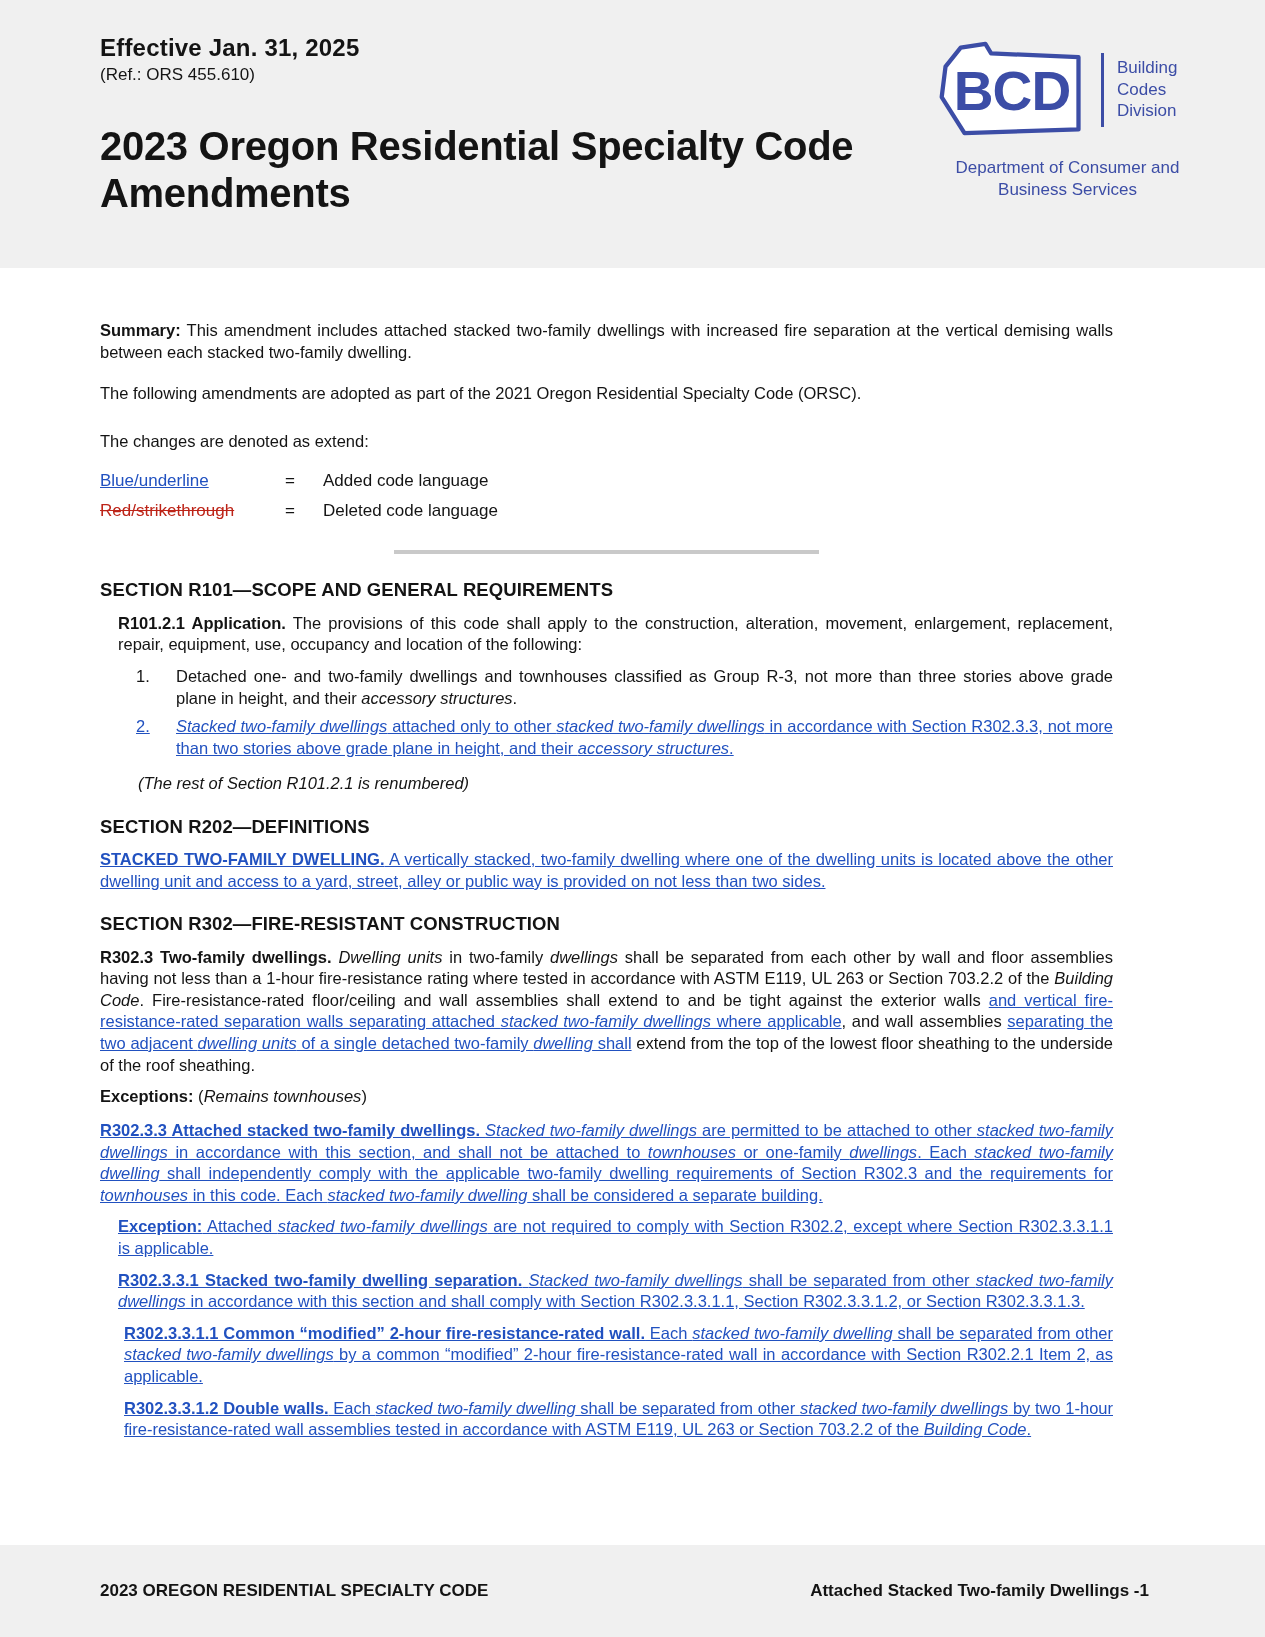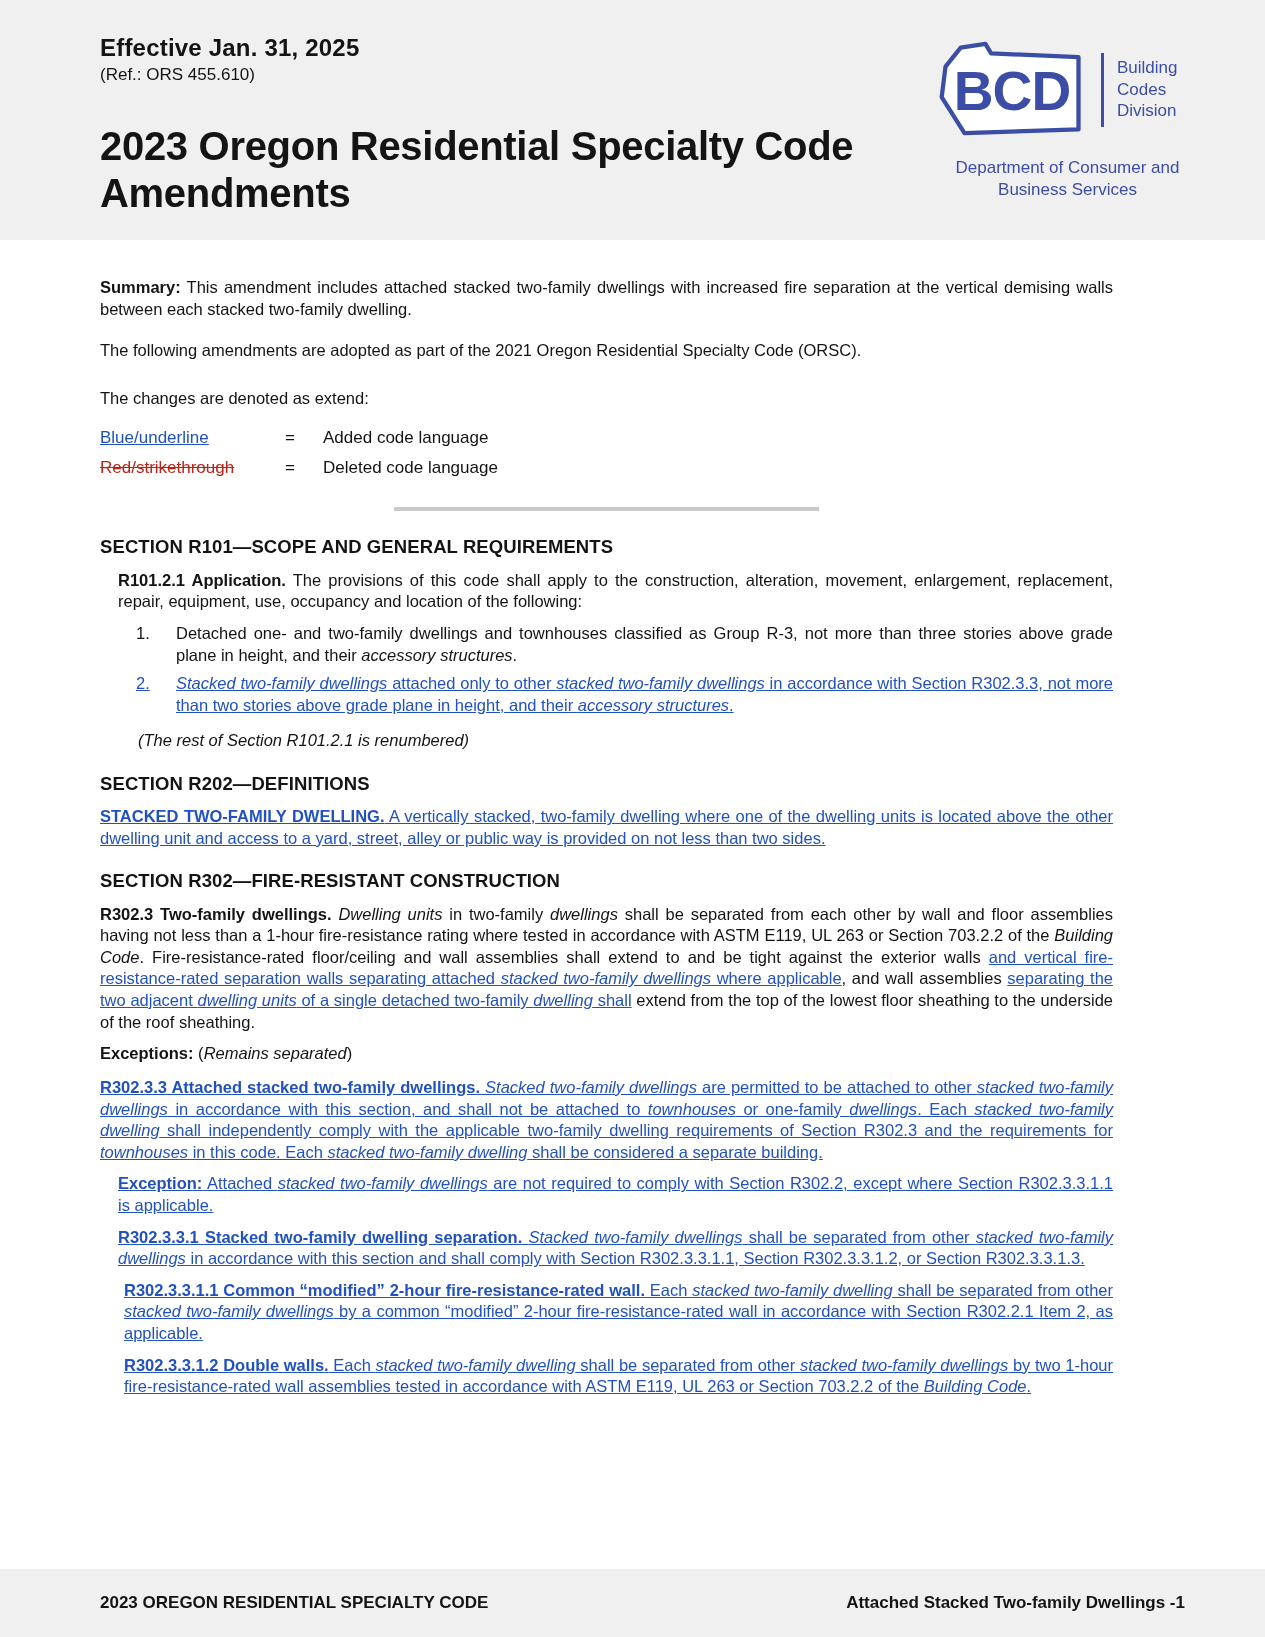--- a/index.html
+++ b/index.html
@@ -17,7 +17,7 @@
   .band{background:var(--band)}
 
   
-  .page-header{height:240px;flex:0 0 auto;display:flex;justify-content:space-between;padding:34px 66px 0 100px}
+  .page-header{height:268px;flex:0 0 auto;display:flex;justify-content:space-between;padding:34px 66px 0 100px}
   .effective{font-size:24px;font-weight:bold;letter-spacing:.2px}
   .ref{font-size:17px;margin-top:3px}
   .doc-title{font-size:40px;font-weight:bold;line-height:1.17;margin-top:38px;max-width:850px;letter-spacing:-.3px}

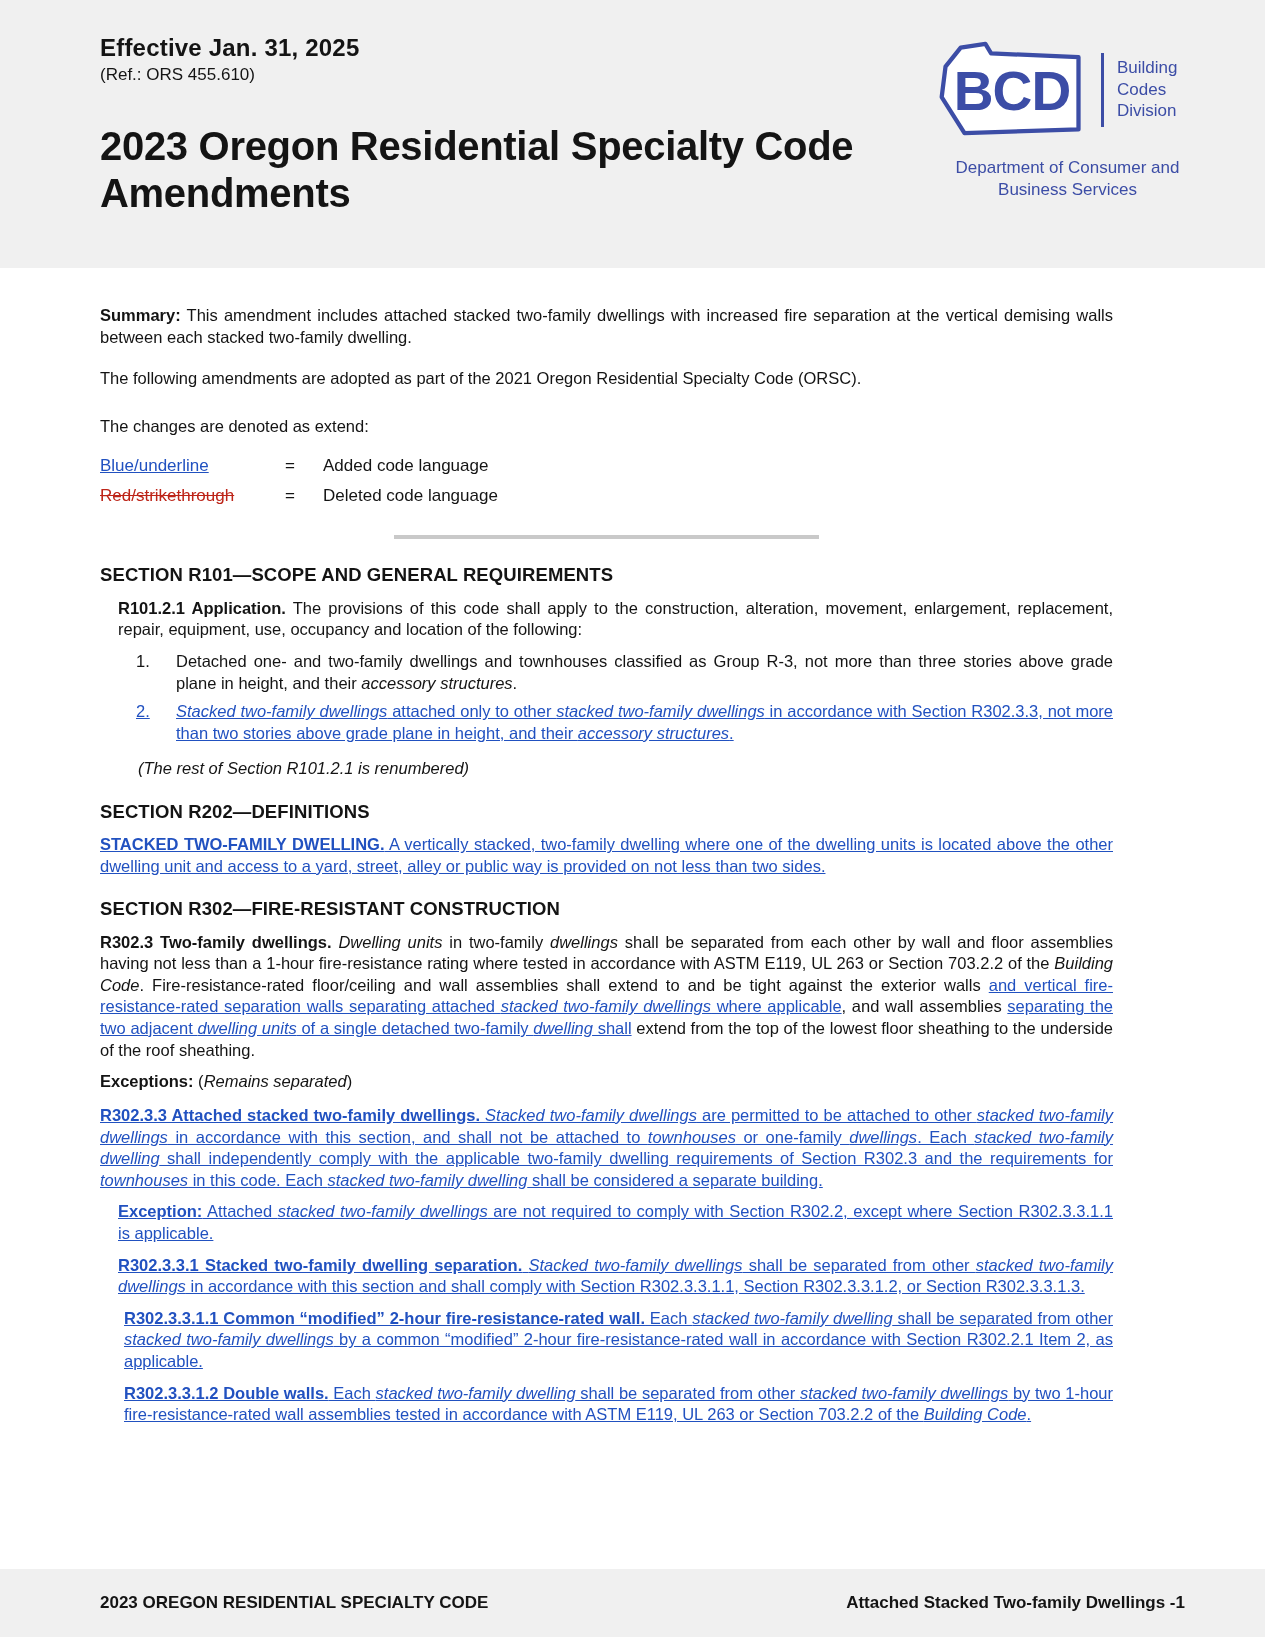--- a/index.html
+++ b/index.html
@@ -31,7 +31,7 @@
   .logo-dept{color:var(--logo);font-size:17px;line-height:1.3;text-align:center;width:234px;margin-top:16px}
 
   
-  .page-main{flex:1 1 auto;overflow:hidden;padding:37px 152px 0 100px;font-size:16.5px;line-height:1.31}
+  .page-main{flex:1 1 auto;overflow:hidden;padding:52px 152px 0 100px;font-size:16.5px;line-height:1.31}
   .para{margin:0 0 10px}
   .jus{text-align:justify}
   .summary{margin-bottom:20px}

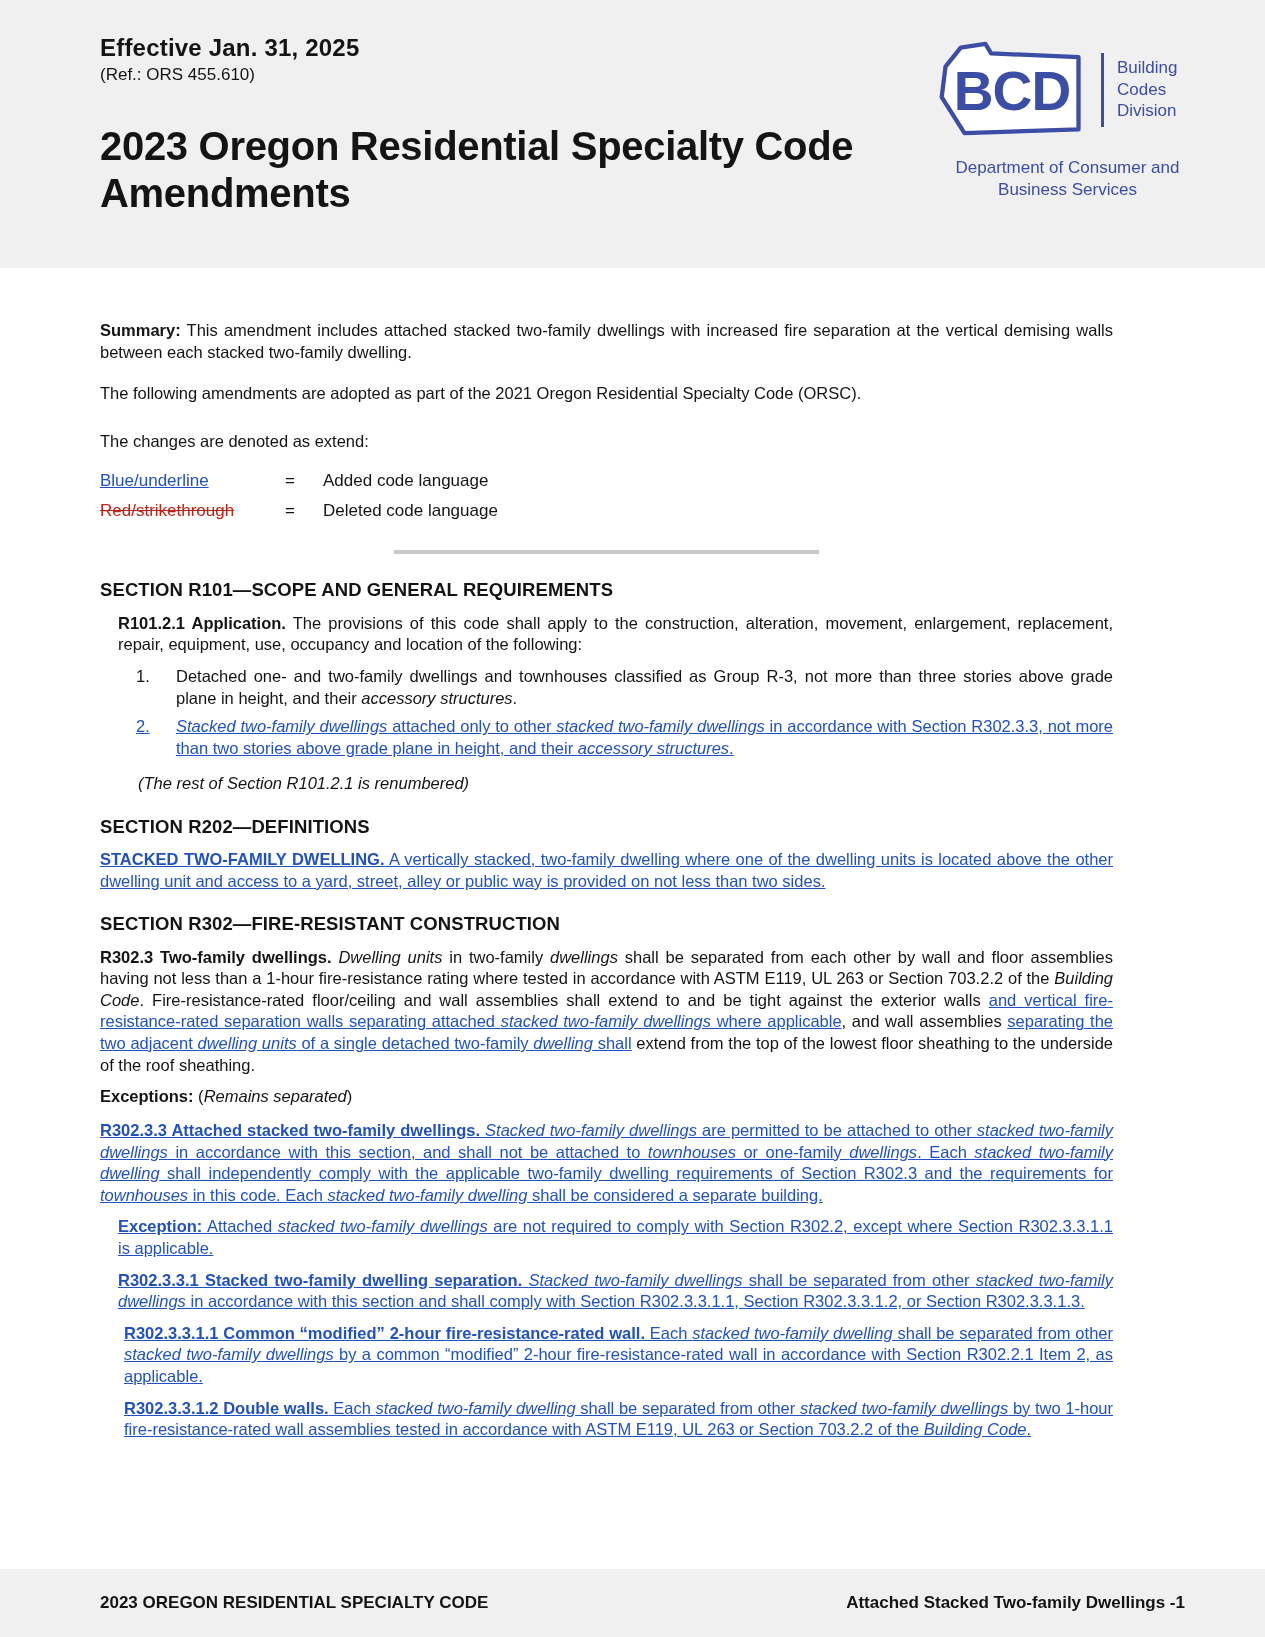--- a/index.html
+++ b/index.html
@@ -122,7 +122,7 @@
 
     <h2 class="sec-heading">SECTION R302—FIRE-RESISTANT CONSTRUCTION</h2>
     <p class="para jus"><span class="rs-bold">R302.3 Two-family dwellings.</span><span> </span><span class="rs-italic">Dwelling units</span><span> in two-family </span><span class="rs-italic">dwellings</span><span> shall be separated from each other by wall and floor assemblies having not less than a 1-hour fire-resistance rating where tested in accordance with ASTM E119, UL 263 or Section 703.2.2 of the </span><span class="rs-italic">Building Code</span><span>. Fire-resistance-rated floor/ceiling and wall assemblies shall extend to and be tight against the exterior walls </span><span class="rs-added">and vertical fire-resistance-rated separation walls separating attached </span><span class="rs-added rs-italic">stacked two-family dwellings</span><span class="rs-added"> where applicable</span><span>, and wall assemblies </span><span class="rs-added">separating the two adjacent </span><span class="rs-added rs-italic">dwelling units</span><span class="rs-added"> of a single detached two-family </span><span class="rs-added rs-italic">dwelling</span><span class="rs-added"> shall</span><span> extend from the top of the lowest floor sheathing to the underside of the roof sheathing.</span></p>
-    <p class="para ind1 exceptions"><span class="rs-bold">Exceptions:</span><span> (</span><span class="rs-italic">Remains separated</span><span>)</span></p>
+    <p class="para ind1 exceptions"><span class="rs-bold">Exceptions:</span><span> (</span><span class="rs-italic">Remains townhouses</span><span>)</span></p>
     <p class="para jus"><span class="rs-added rs-bold">R302.3.3 Attached stacked two-family dwellings.</span><span class="rs-added"> </span><span class="rs-added rs-italic">Stacked two-family dwellings</span><span class="rs-added"> are permitted to be attached to other </span><span class="rs-added rs-italic">stacked two-family dwellings</span><span class="rs-added"> in accordance with this section, and shall not be attached to </span><span class="rs-added rs-italic">townhouses</span><span class="rs-added"> or one-family </span><span class="rs-added rs-italic">dwellings</span><span class="rs-added">. Each </span><span class="rs-added rs-italic">stacked two-family dwelling</span><span class="rs-added"> shall independently comply with the applicable two-family dwelling requirements of Section R302.3 and the requirements for </span><span class="rs-added rs-italic">townhouses</span><span class="rs-added"> in this code. Each </span><span class="rs-added rs-italic">stacked two-family dwelling</span><span class="rs-added"> shall be considered a separate building.</span></p>
     <p class="para ind1 jus"><span class="rs-added rs-bold">Exception:</span><span class="rs-added"> Attached </span><span class="rs-added rs-italic">stacked two-family dwellings</span><span class="rs-added"> are not required to comply with Section R302.2, except where Section R302.3.3.1.1 is applicable.</span></p>
     <p class="para ind1 jus"><span class="rs-added rs-bold">R302.3.3.1 Stacked two-family dwelling separation.</span><span class="rs-added"> </span><span class="rs-added rs-italic">Stacked two-family dwellings</span><span class="rs-added"> shall be separated from other </span><span class="rs-added rs-italic">stacked two-family dwellings</span><span class="rs-added"> in accordance with this section and shall comply with Section R302.3.3.1.1, Section R302.3.3.1.2, or Section R302.3.3.1.3.</span></p>

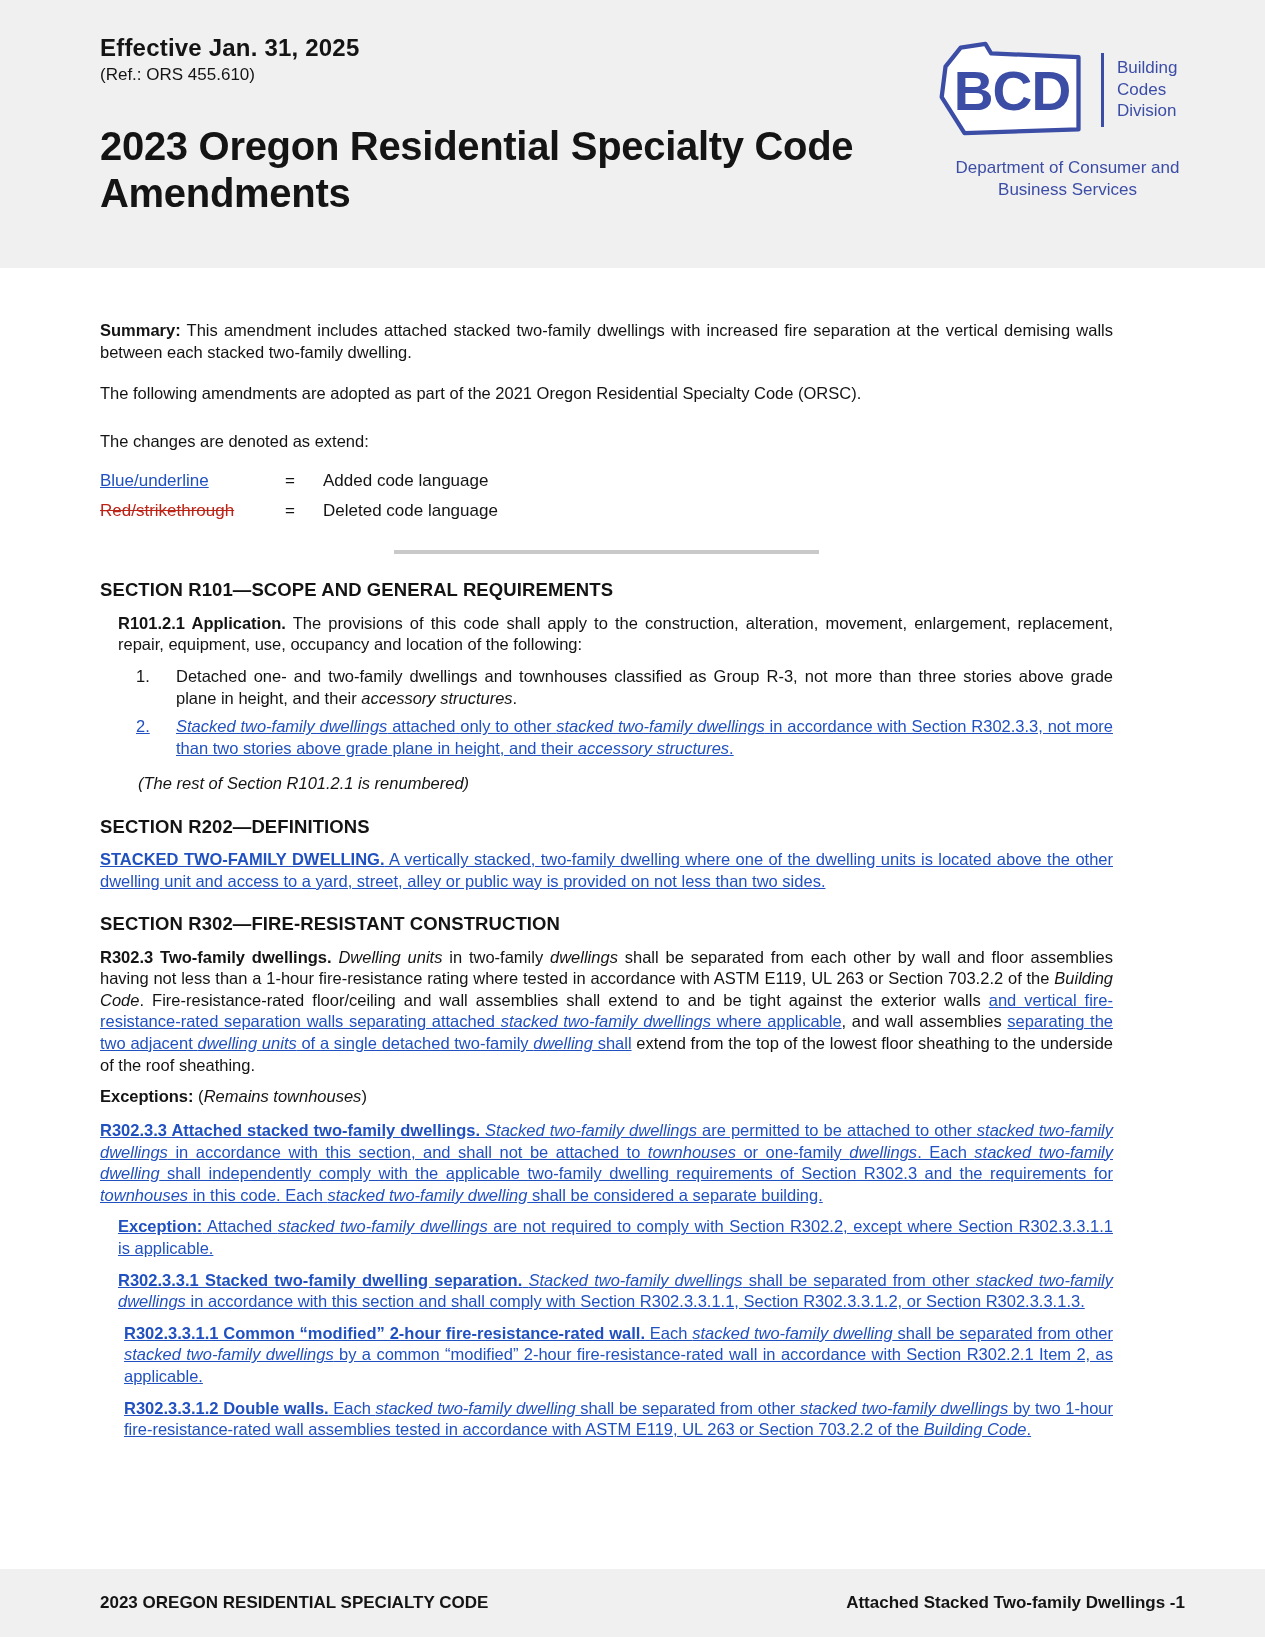--- a/index.html
+++ b/index.html
@@ -56,7 +56,7 @@
   .rs-added{color:var(--added);text-decoration:underline}
 
   
-  .page-footer{height:68px;flex:0 0 auto;display:flex;align-items:center;justify-content:space-between;padding:0 80px 0 100px;font-size:17px;font-weight:bold}
+  .page-footer{height:92px;flex:0 0 auto;display:flex;align-items:center;justify-content:space-between;padding:0 116px 0 100px;font-size:17px;font-weight:bold}
 </style>
 </head>
 <body>

